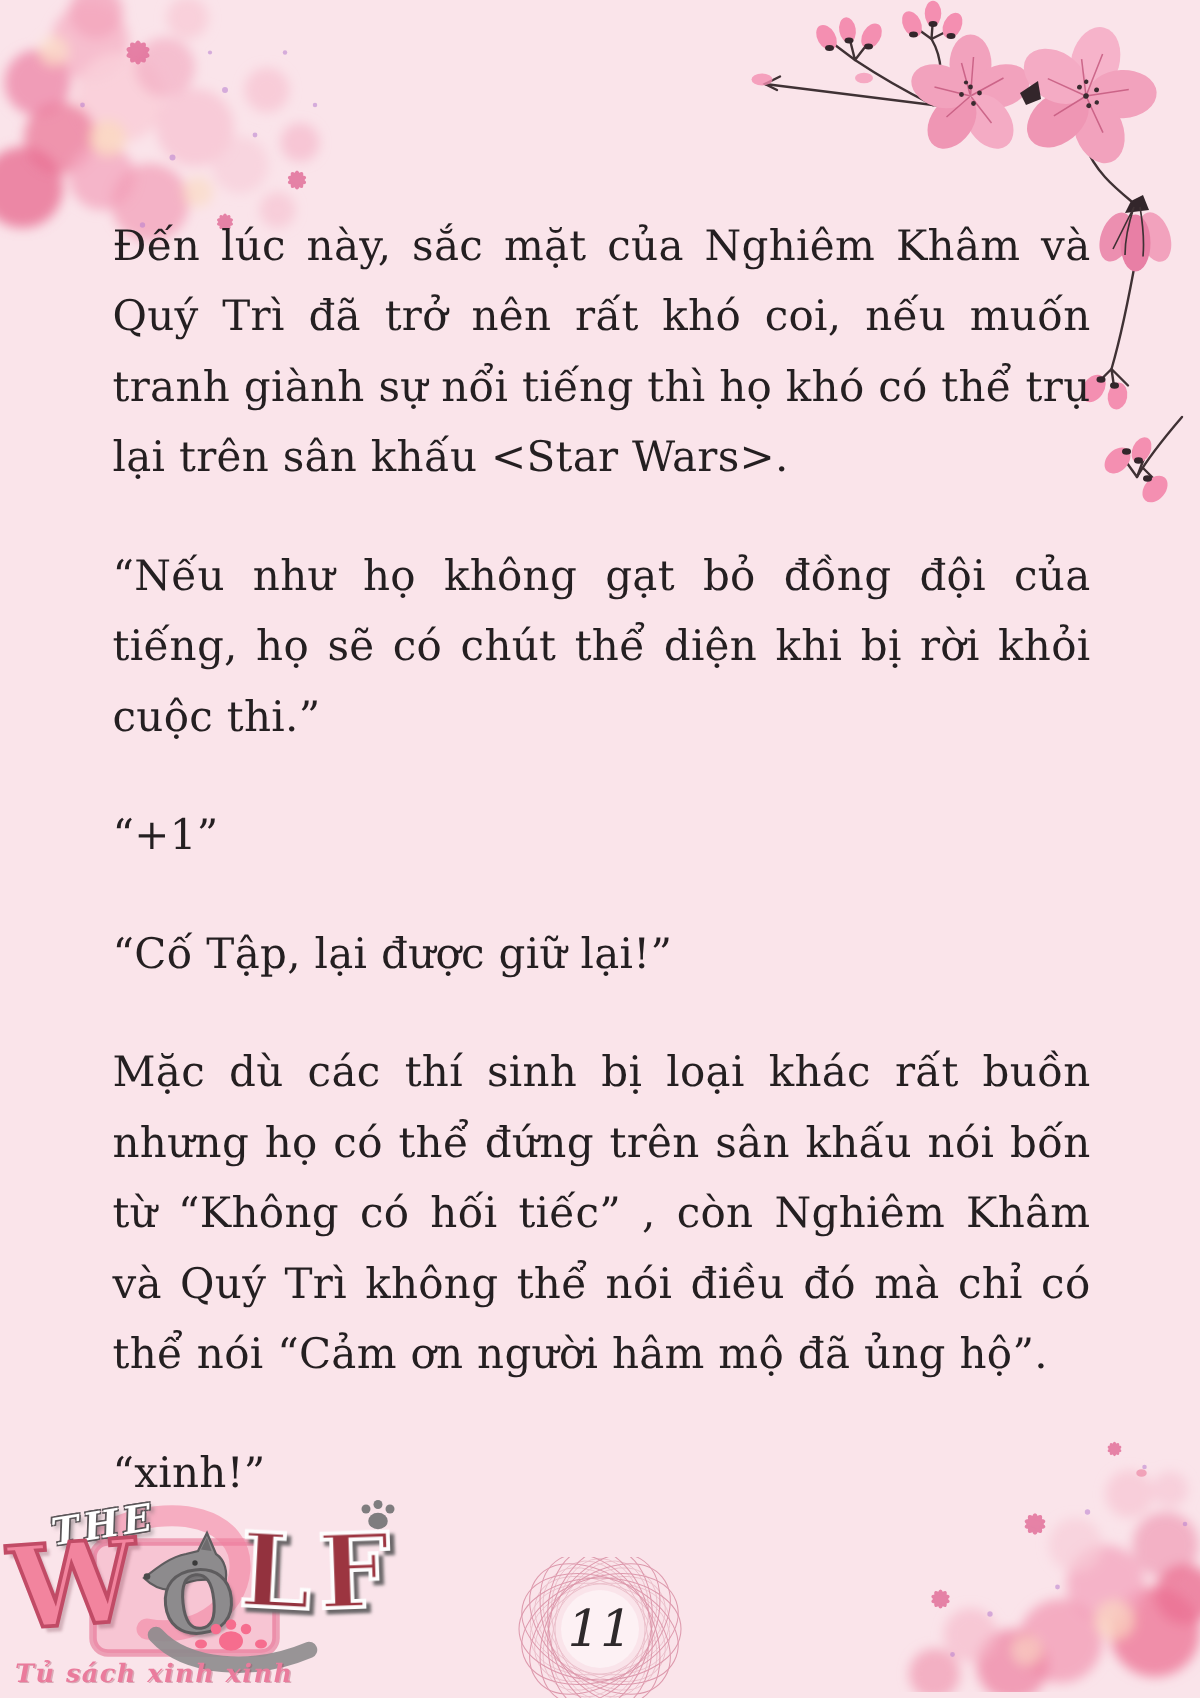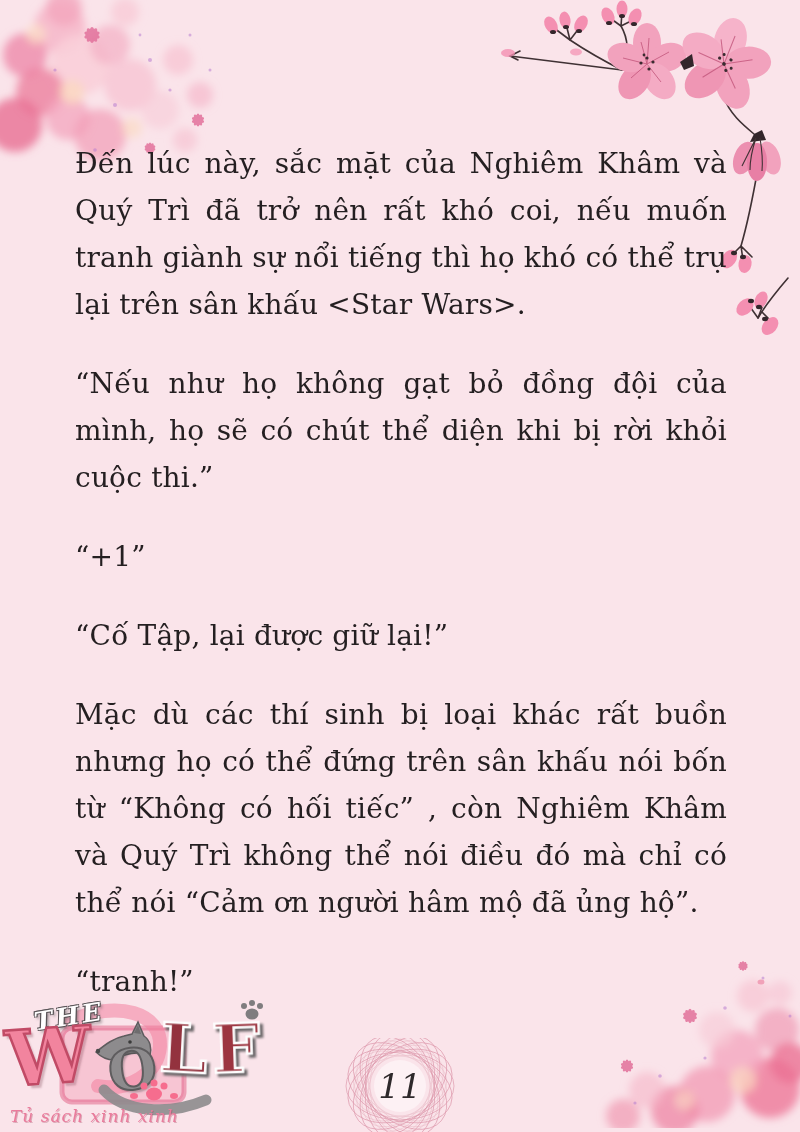--- a/index.html
+++ b/index.html
@@ -298,7 +298,7 @@
 
   <main class="text-block">
     <p>Đến lúc này, sắc mặt của Nghiêm Khâm và Quý Trì đã trở nên rất khó coi, nếu muốn tranh giành sự nổi tiếng thì họ khó có thể trụ lại trên sân khấu &lt;Star Wars&gt;.</p>
-    <p>“Nếu như họ không gạt bỏ đồng đội của mình, họ sẽ có chút thể diện khi bị rời khỏi cuộc thi.”</p>
+    <p>“Nếu như họ không gạt bỏ đồng đội của tiếng, họ sẽ có chút thể diện khi bị rời khỏi cuộc thi.”</p>
     <p>“+1”</p>
     <p>“Cố Tập, lại được giữ lại!”</p>
     <p>Mặc dù các thí sinh bị loại khác rất buồn nhưng họ có thể đứng trên sân khấu nói bốn từ “Không có hối tiếc” , còn Nghiêm Khâm và Quý Trì không thể nói điều đó mà chỉ có thể nói “Cảm ơn người hâm mộ đã ủng hộ”.</p>

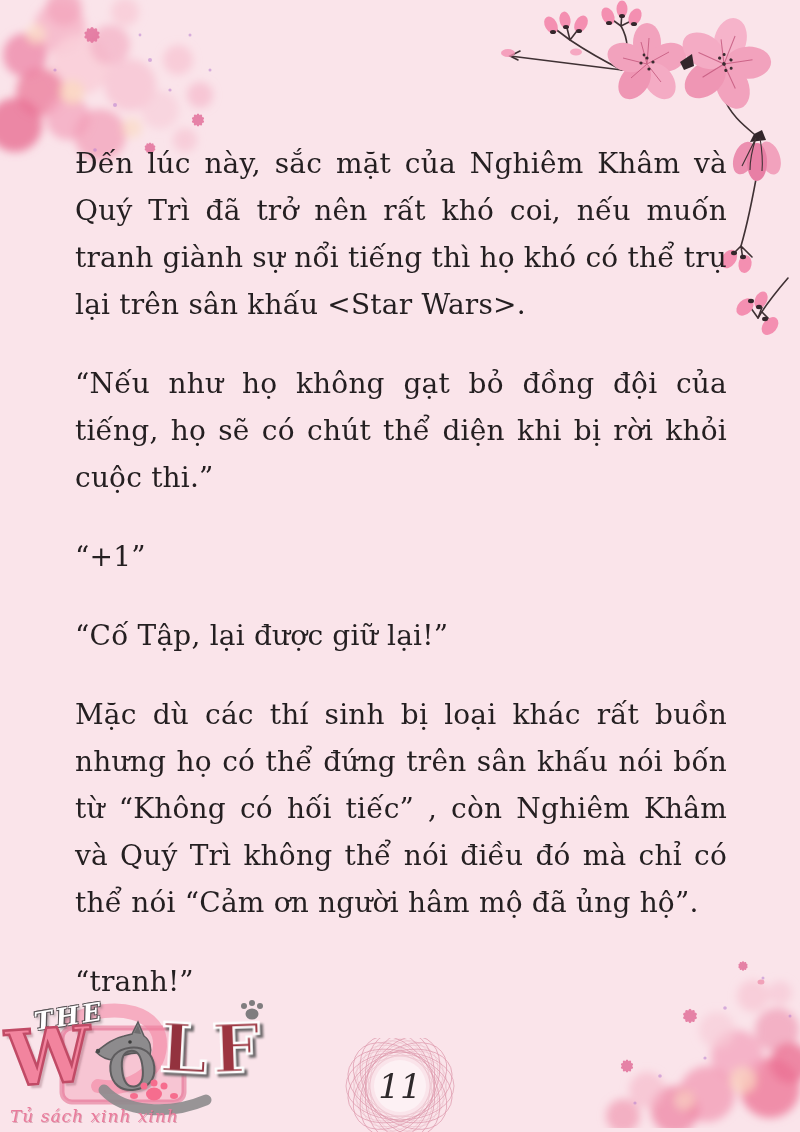--- a/index.html
+++ b/index.html
@@ -302,7 +302,7 @@
     <p>“+1”</p>
     <p>“Cố Tập, lại được giữ lại!”</p>
     <p>Mặc dù các thí sinh bị loại khác rất buồn nhưng họ có thể đứng trên sân khấu nói bốn từ “Không có hối tiếc” , còn Nghiêm Khâm và Quý Trì không thể nói điều đó mà chỉ có thể nói “Cảm ơn người hâm mộ đã ủng hộ”.</p>
-    <p>“tranh!”</p>
+    <p>“xinh!”</p>
   </main>
 
   <div class="logo">

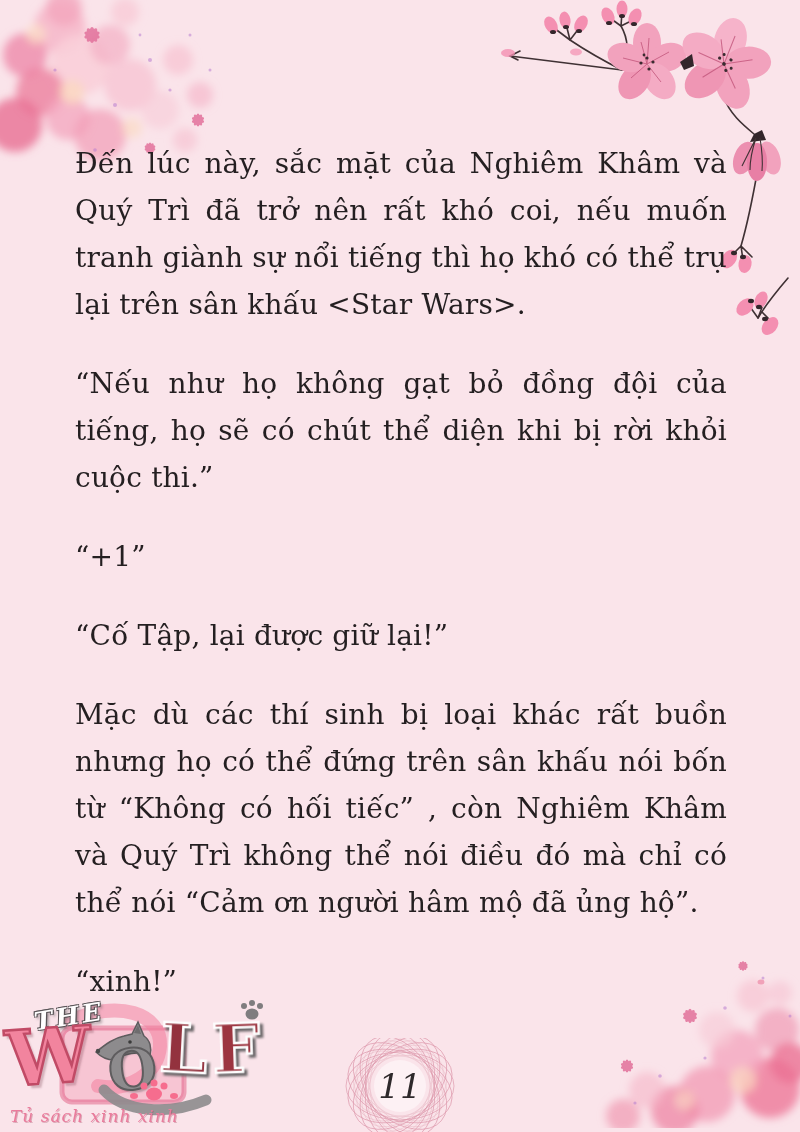--- a/index.html
+++ b/index.html
@@ -55,7 +55,7 @@
     filter:drop-shadow(3px 3px 1px #6b6769);
   }
   .logo-tagline {
-    left:4px; top:108px; font-size:17px; font-style:italic; font-weight:normal;
+    left:4px; top:108px; font-size:17px; font-style:italic; font-weight:bold;
     letter-spacing:1px; color:#ea7b9c; text-shadow:1px 1px 0 rgba(160,60,90,.35);text-align:center;
   }
   

